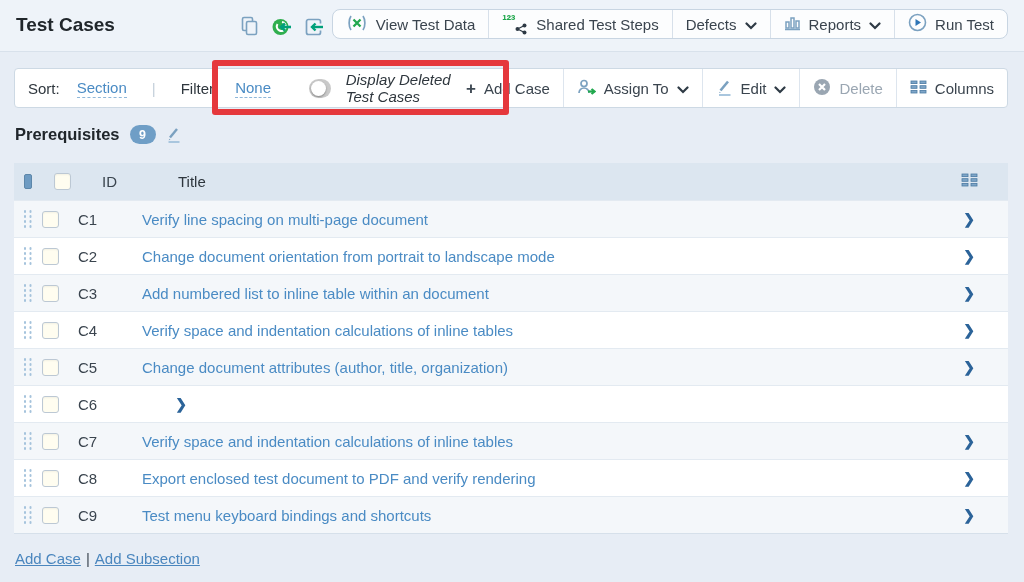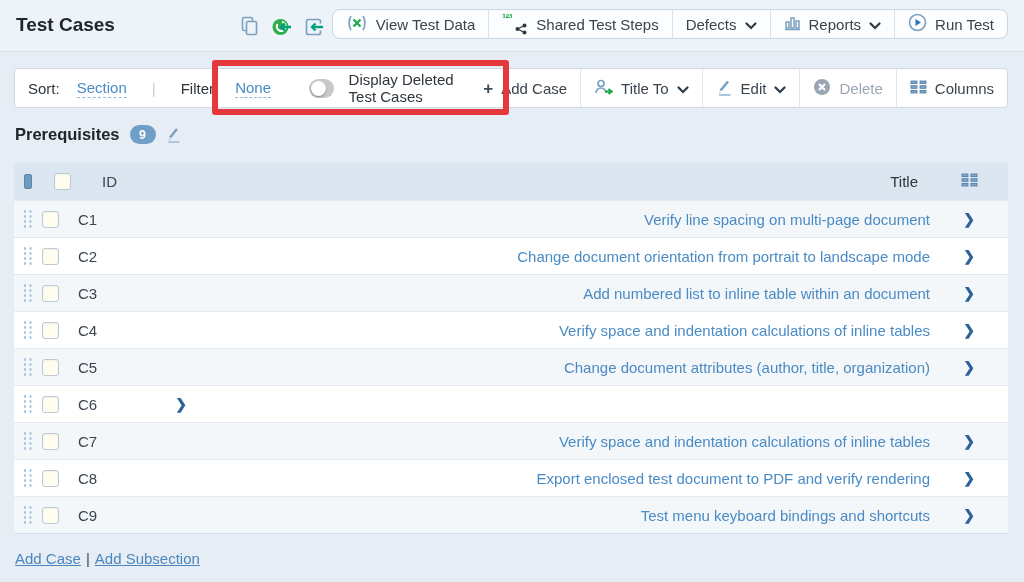--- a/index.html
+++ b/index.html
@@ -36,7 +36,7 @@
   }
   .hdr-btn:first-child { border-left:none; }
   .sts-ic { position:relative; width:26px; height:21px; }
-  .sts-ic b { position:absolute; left:0; top:-2px; font-size:11px; color:#21a84e; font-weight:bold; letter-spacing:-0.5px;}
+  .sts-ic b { position:absolute; left:0; top:-2px; font-size:14px; color:#21a84e; font-weight:bold; letter-spacing:-0.5px;}
   .sts-ic svg { position:absolute; right:1px; bottom:0; }
   
   .toolbar {

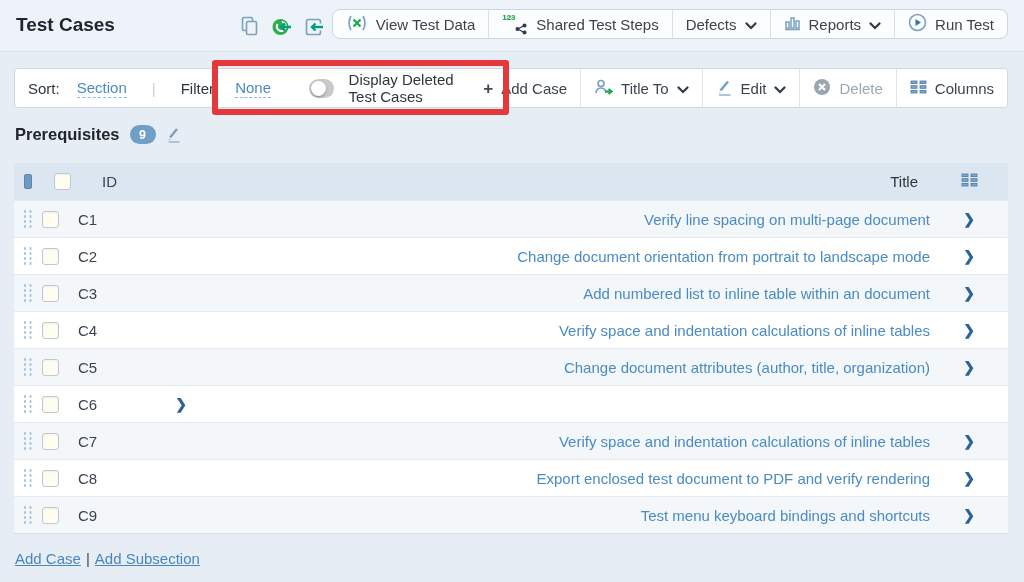--- a/index.html
+++ b/index.html
@@ -48,7 +48,7 @@
   .tb-label { color:#2e363d; }
   .tb-link { color:#4a8bc4; border-bottom:1px dashed #8fb8da; cursor:pointer; padding-bottom:1px;text-align:center;}
   .tb-divider { color:#c4d0da; margin:0 8px; }
-  .toggle-wrap { display:flex; align-items:center; gap:15px; margin-left:38px; }
+  .toggle-wrap { display:flex; align-items:center; gap:15px; margin-left:38px;font-style:italic; }
   .toggle { width:37px; height:19px; border-radius:10px; background:#c9c9c9; position:relative; cursor:pointer; }
   .toggle .knob { position:absolute; left:2px; top:2px; width:15px; height:15px; border-radius:50%; background:#fff; box-shadow:0 1px 2px rgba(0,0,0,.35); }
   .toggle-label { color:#2e363d; }

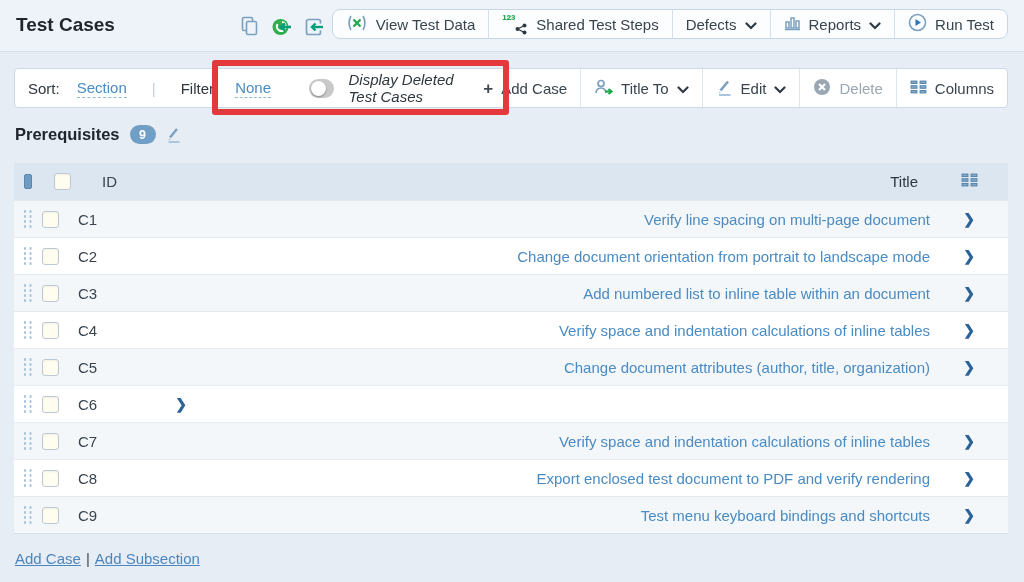--- a/index.html
+++ b/index.html
@@ -241,7 +241,7 @@
             <path d="M14.5 11 L17.5 13.5 L14.5 16" fill="none" stroke="#21a84e" stroke-width="2.2"></path>
           </svg>
       </span>
-      <span>Title To</span>
+      <span>Assign To</span>
       <span>
         <svg width="12" height="8" viewBox="0 0 12 8">
             <polyline points="1.5,1.5 6,6 10.5,1.5" fill="none" stroke="#2e3a45" stroke-width="2.2" stroke-linecap="round"></polyline>

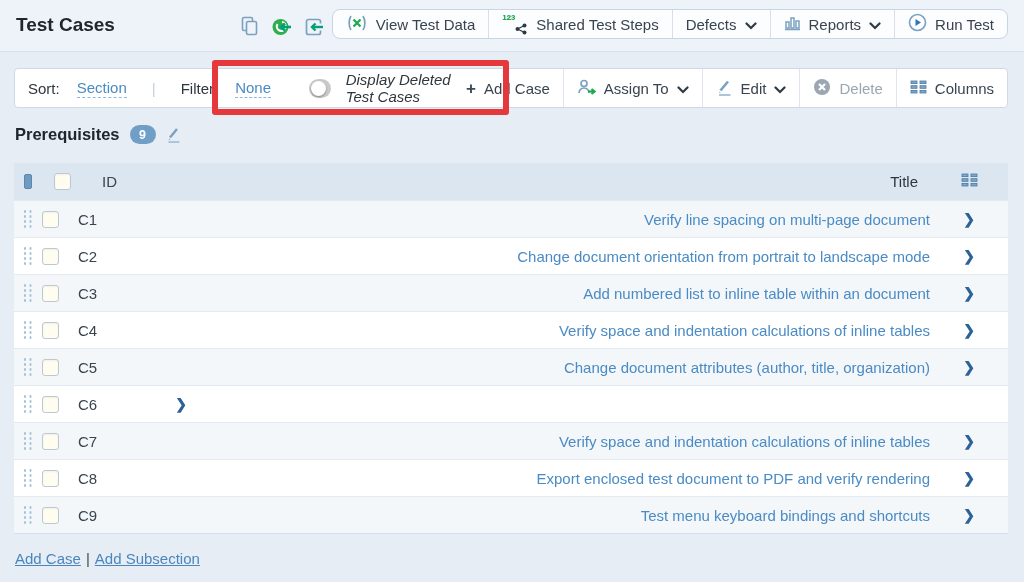--- a/index.html
+++ b/index.html
@@ -87,7 +87,7 @@
   .c-grip { width:28px; display:flex; justify-content:center; }
   .c-check { width:36px; display:flex; }
   .c-id { width:64px; color:#3a444e; }
-  .c-title { flex:1;text-align:right; }
+  .c-title { flex:1; }
   .c-title a { color:#4a8bc4; text-decoration:none; cursor:pointer; }
   .c-end { width:78px; display:flex; justify-content:center; align-items:center; }
   .chev { color:#2b6399; font-size:14px; font-weight:bold; cursor:pointer; }

